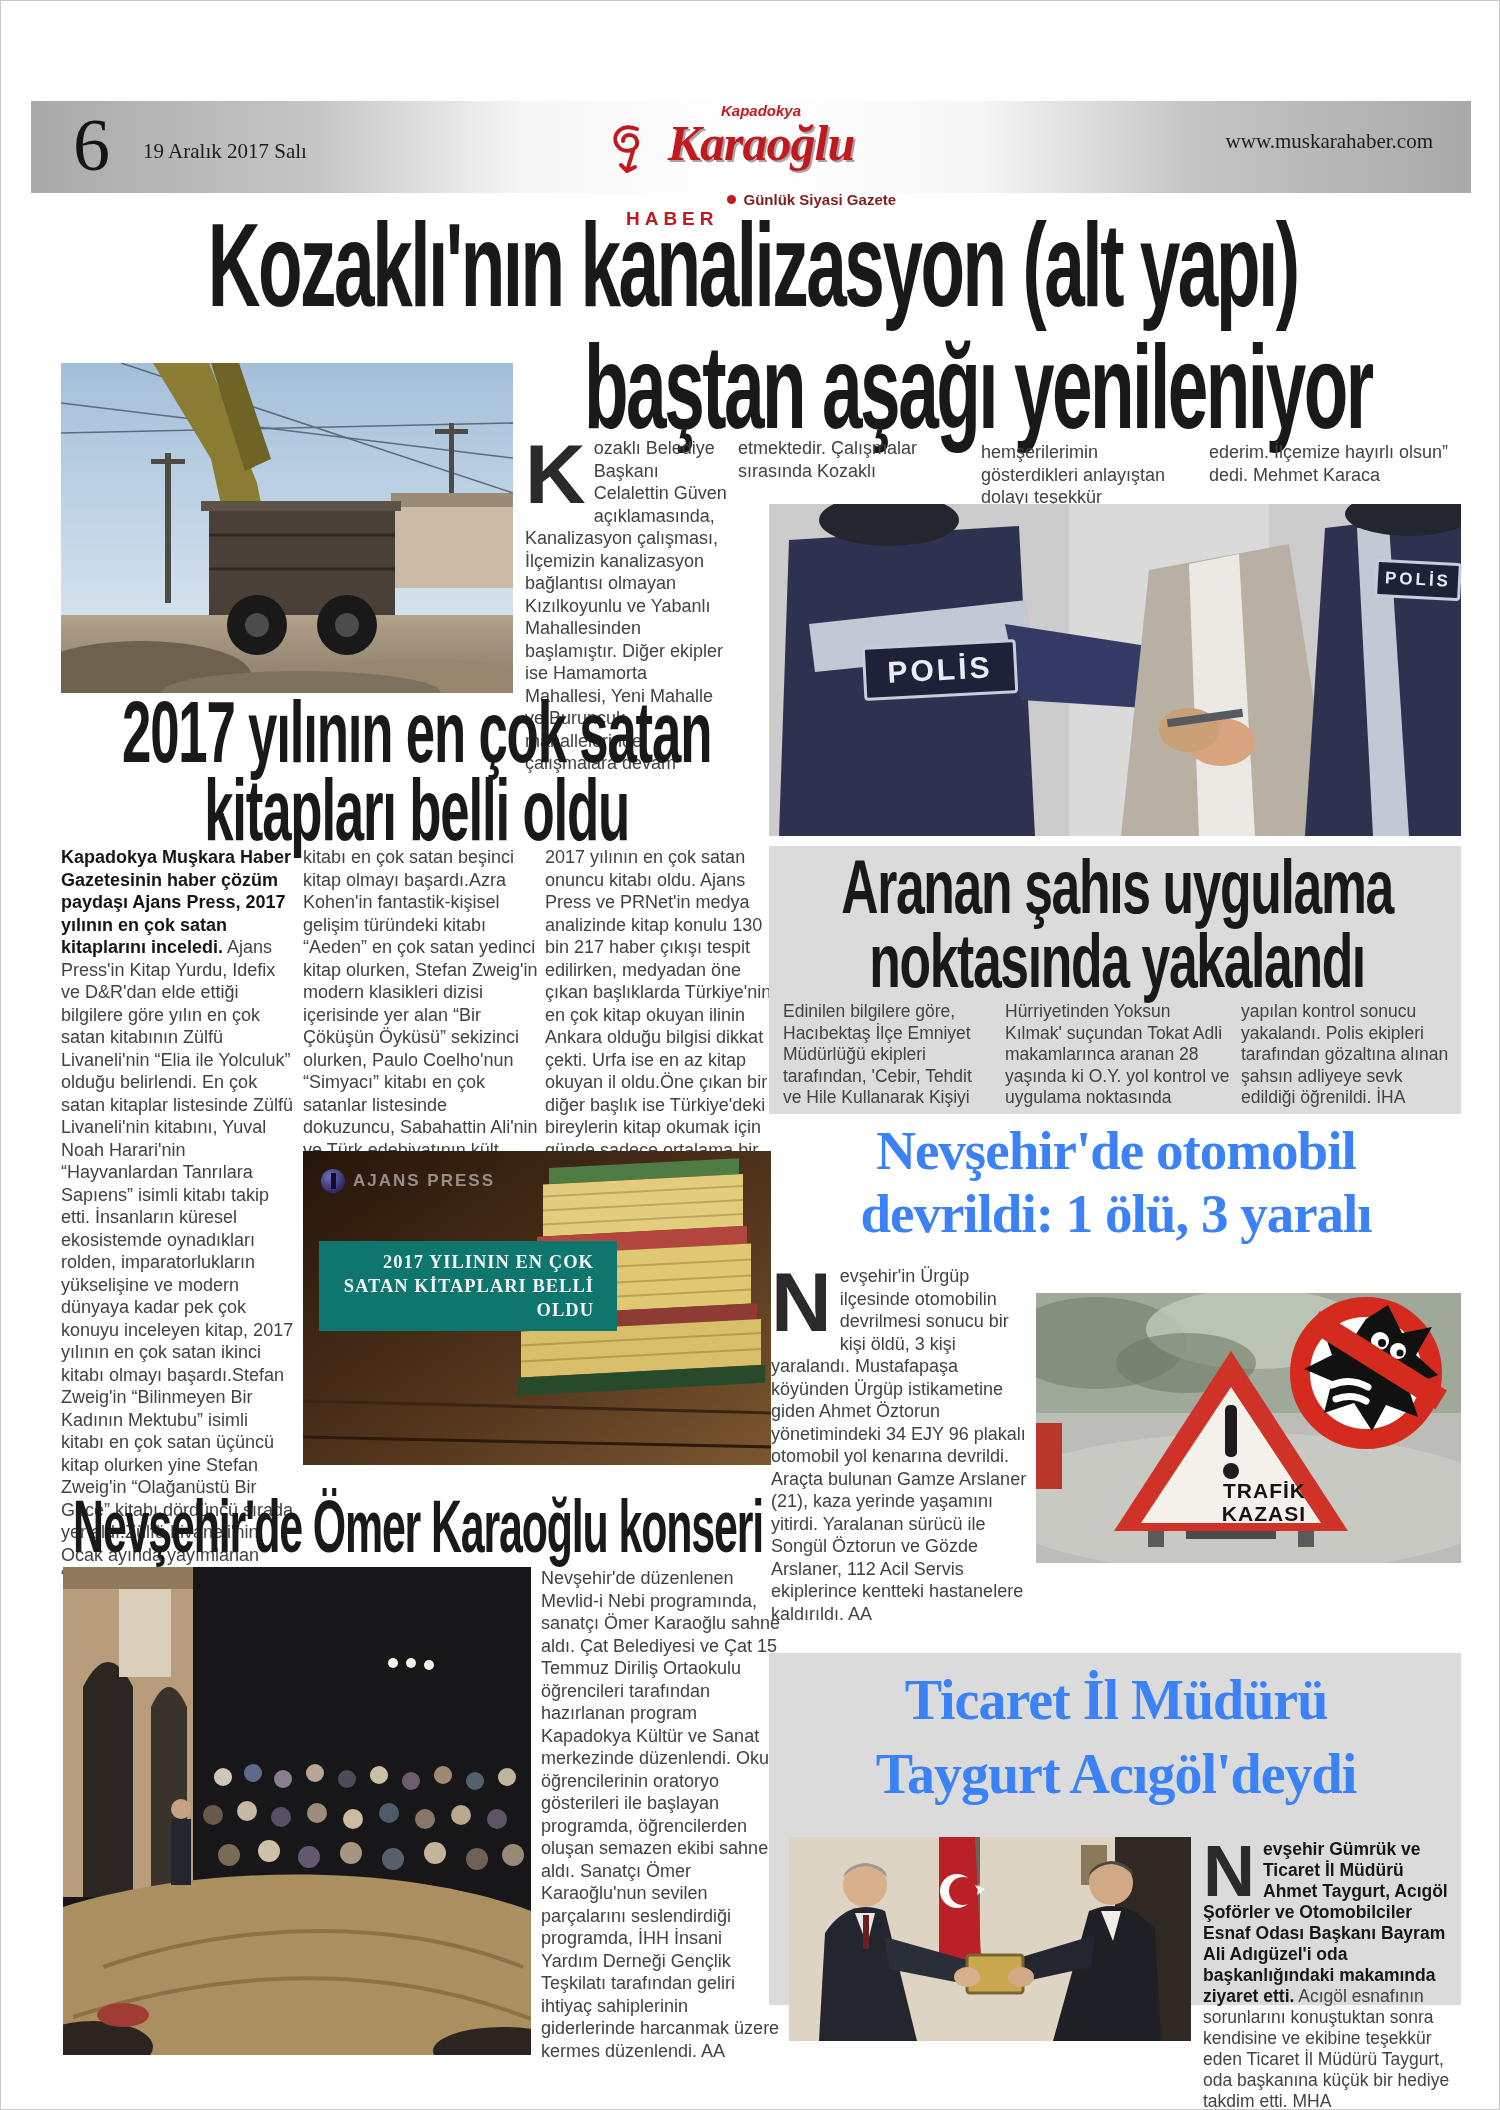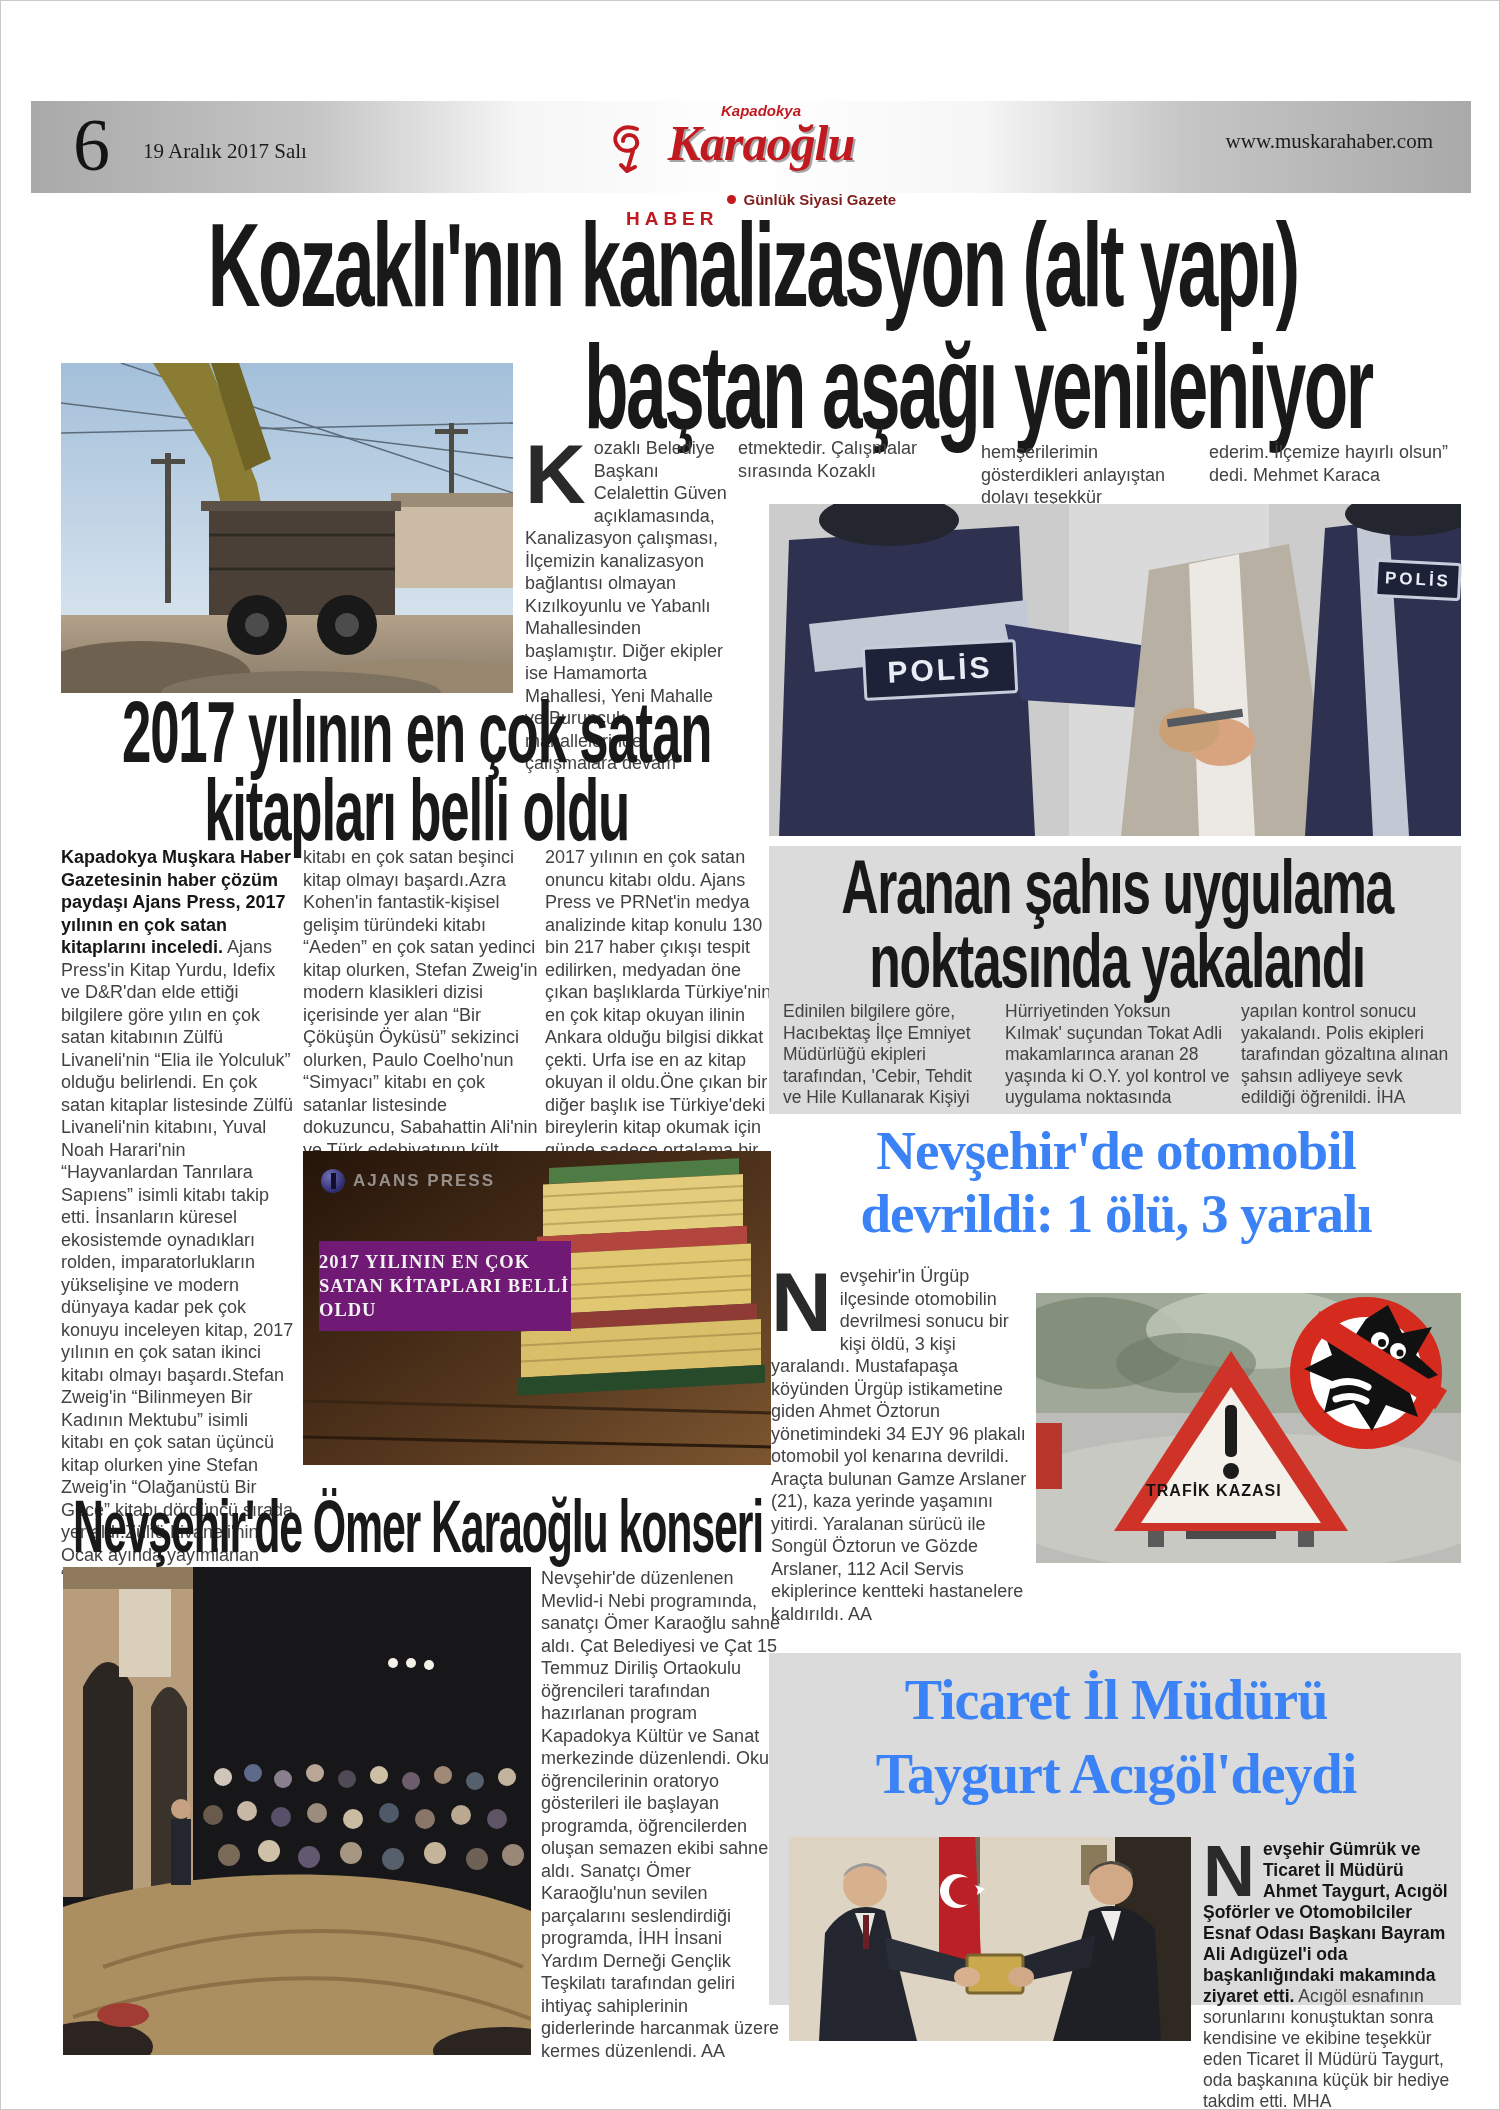--- a/index.html
+++ b/index.html
@@ -40,8 +40,8 @@
   .ajans .globe{width:24px;height:24px;border-radius:50%;background:radial-gradient(circle at 35% 30%,#7b7fd0,#2e2f7f 70%);
                 position:relative;}
   .ajans .globe:after{content:"";position:absolute;left:10px;top:4px;width:5px;height:16px;background:#0d0d33;}
-  .bookslabel{background:#701a75;color:#f2f2f2;font-family:"Liberation Serif",serif;font-weight:700;font-size:18.5px;
-              line-height:24px;text-align:left;padding:9px 0;letter-spacing:1px;}
+  .bookslabel{background:#0f766e;color:#f2f2f2;font-family:"Liberation Serif",serif;font-weight:700;font-size:18.5px;
+              line-height:24px;text-align:right;padding:9px 23px;letter-spacing:1px;}
   .trafiktxt{color:#141414;font-weight:700;font-size:16px;line-height:23px;text-align:left;letter-spacing:1px;}
 </style>
 </head>

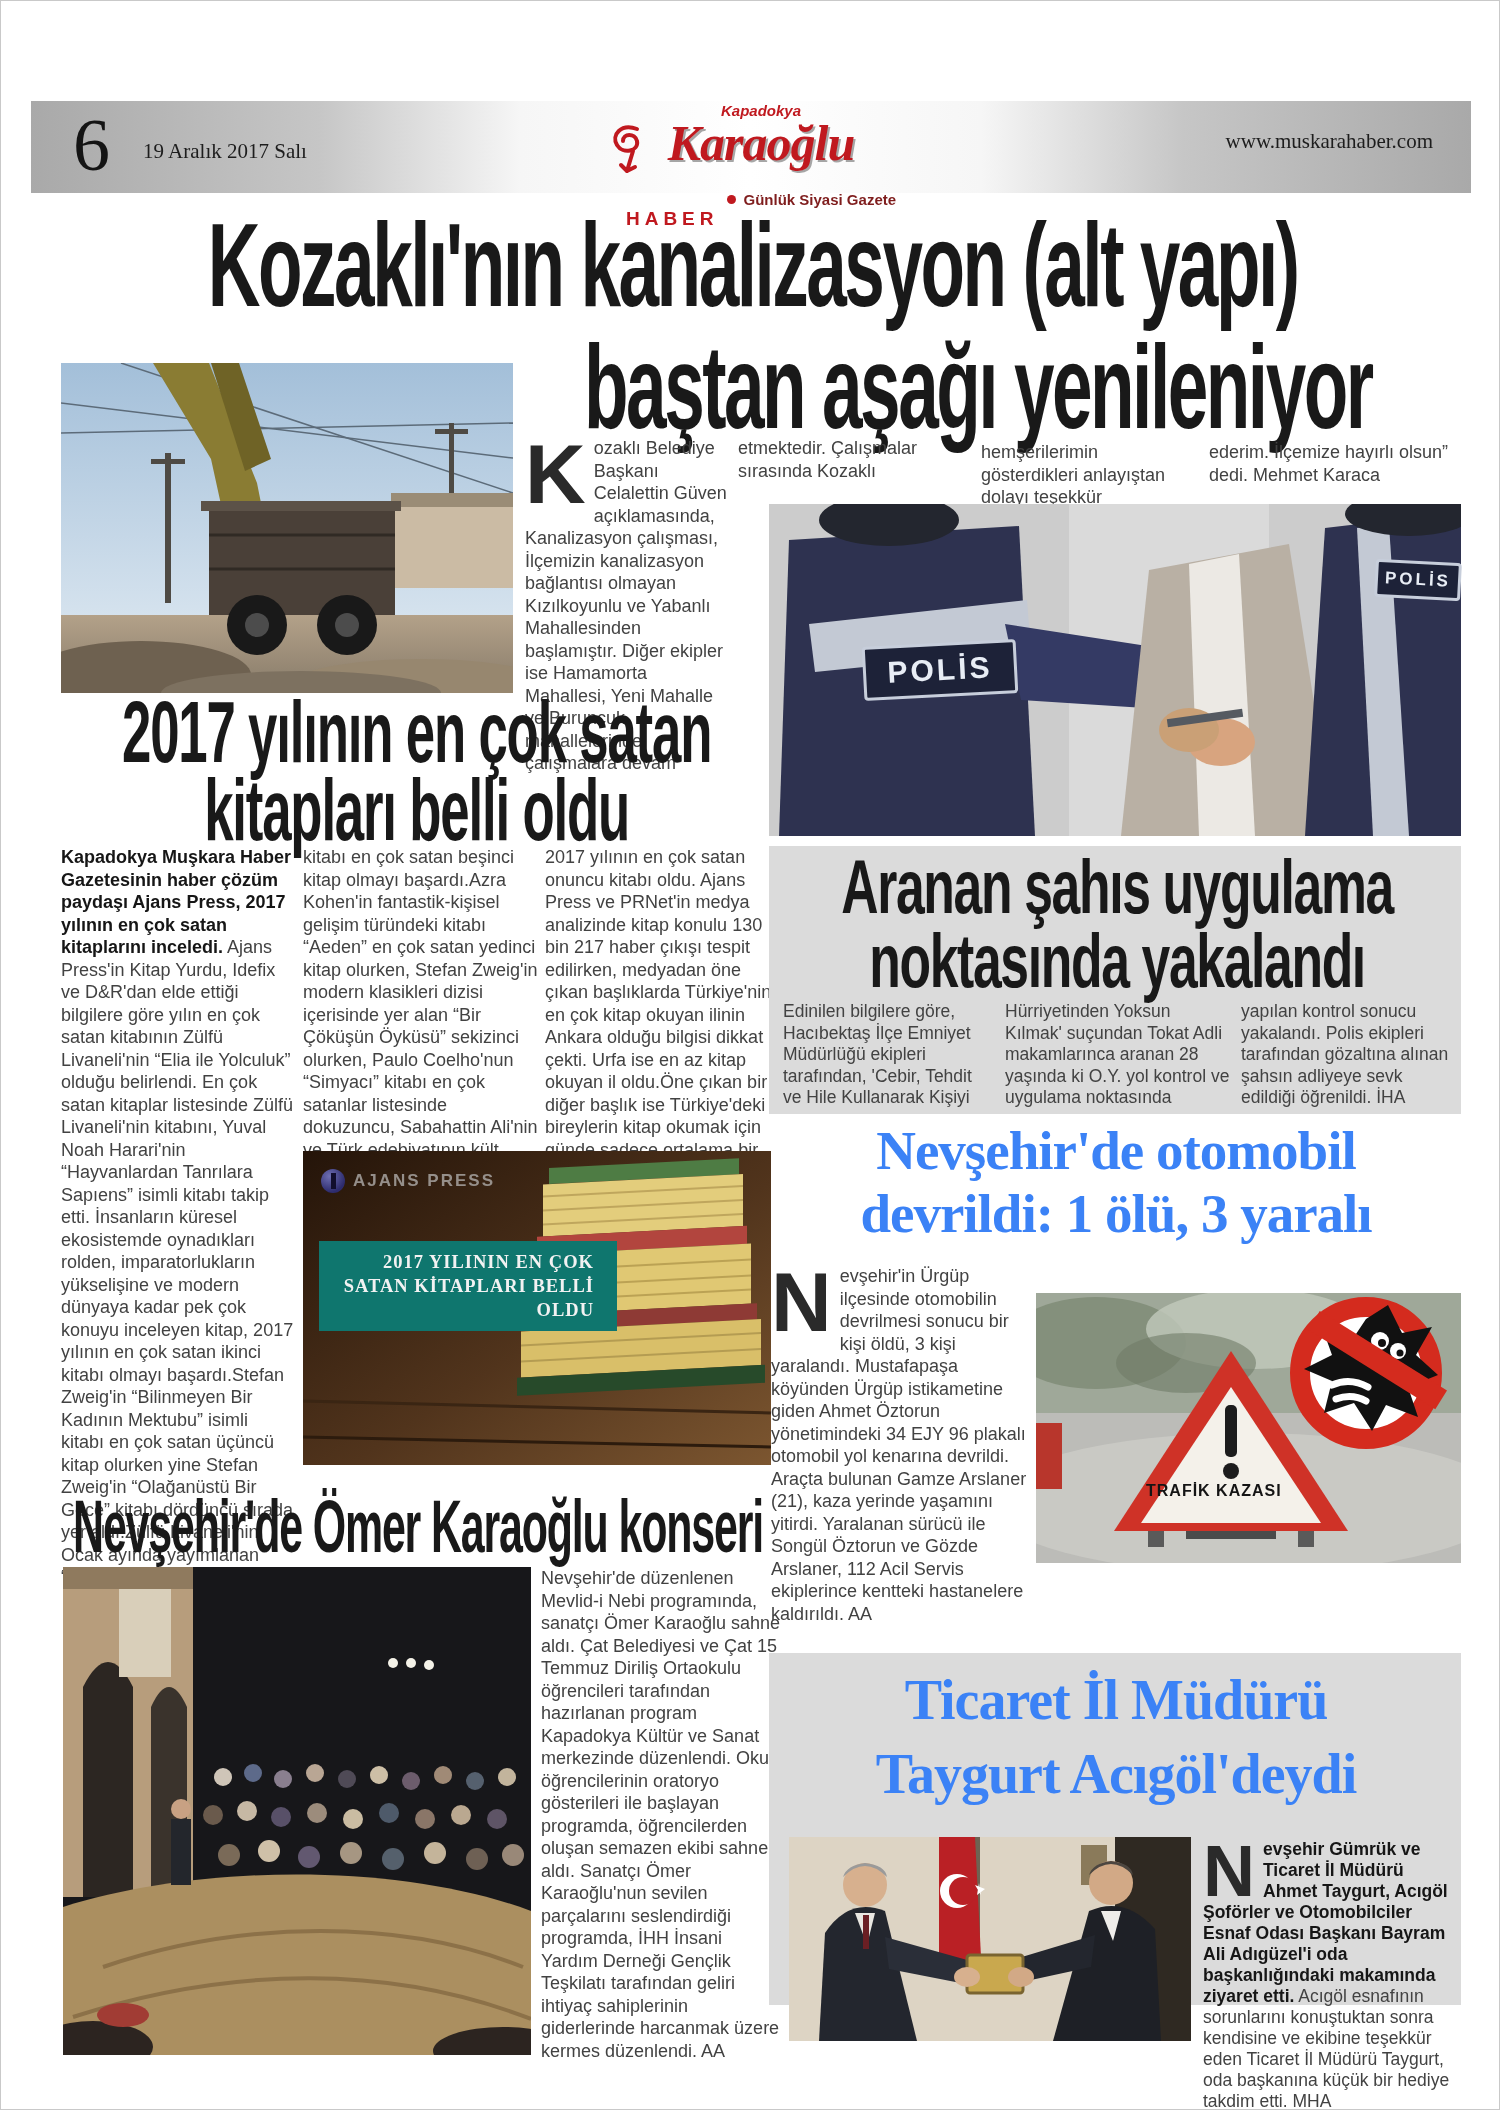--- a/index.html
+++ b/index.html
@@ -42,7 +42,7 @@
   .ajans .globe:after{content:"";position:absolute;left:10px;top:4px;width:5px;height:16px;background:#0d0d33;}
   .bookslabel{background:#0f766e;color:#f2f2f2;font-family:"Liberation Serif",serif;font-weight:700;font-size:18.5px;
               line-height:24px;text-align:right;padding:9px 23px;letter-spacing:1px;}
-  .trafiktxt{color:#141414;font-weight:700;font-size:16px;line-height:23px;text-align:left;letter-spacing:1px;}
+  .trafiktxt{color:#141414;font-weight:700;font-size:21px;line-height:23px;text-align:right;letter-spacing:1px;}
 </style>
 </head>
 <body>

